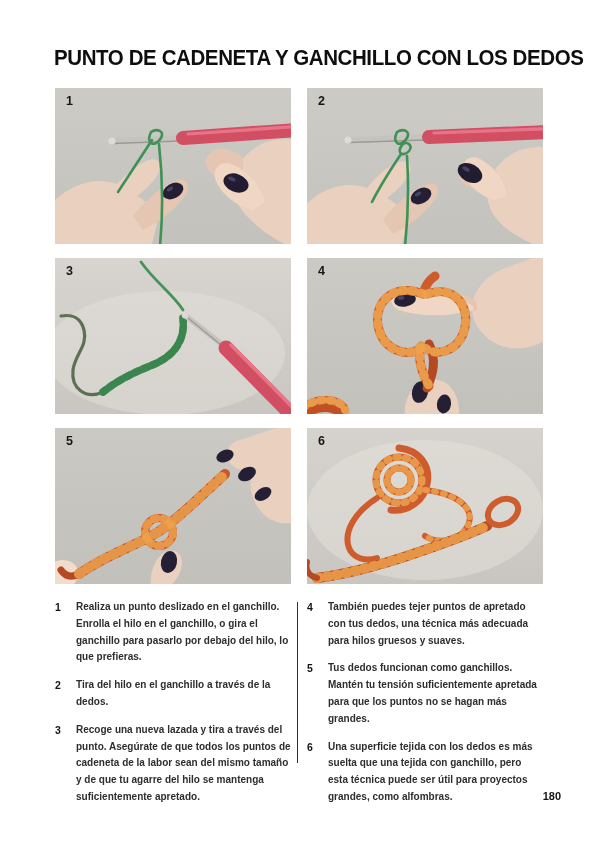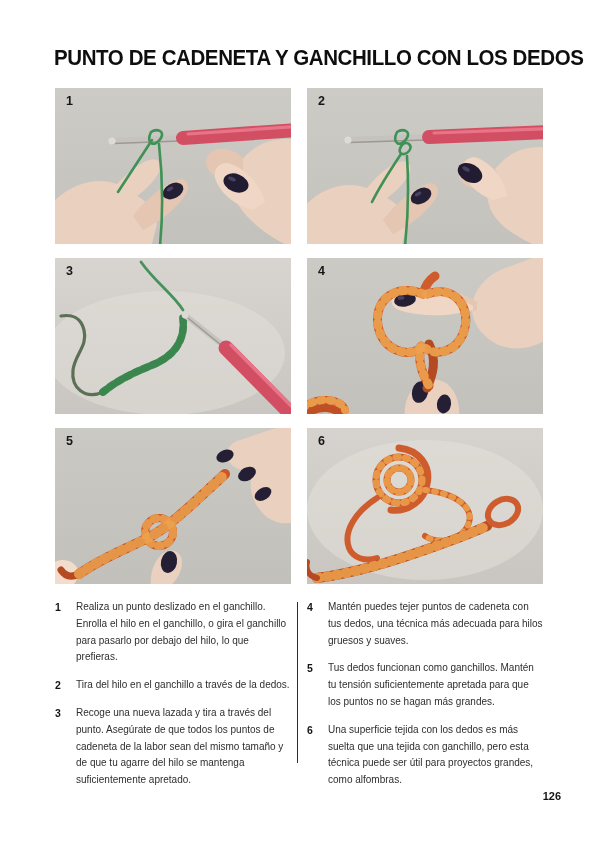--- a/index.html
+++ b/index.html
@@ -28,7 +28,7 @@
   }
   .instr-item { display:flex; margin-bottom:11px; }
   .instr-num { width:21px; flex:0 0 21px; font-size:10.5px; font-weight:800; color:#141414; line-height:16.8px; }
-  .instr-text { flex:1; font-size:10px; line-height:16.8px; color:#2e2e2e; }
+  .instr-text { flex:1; font-size:10px; line-height:16.8px; color:#2e2e2e;font-weight:bold; }
   .col-divider {
     position:absolute; left:297px; top:602px; width:1px; height:161px; background:#2c2c2c;
   }

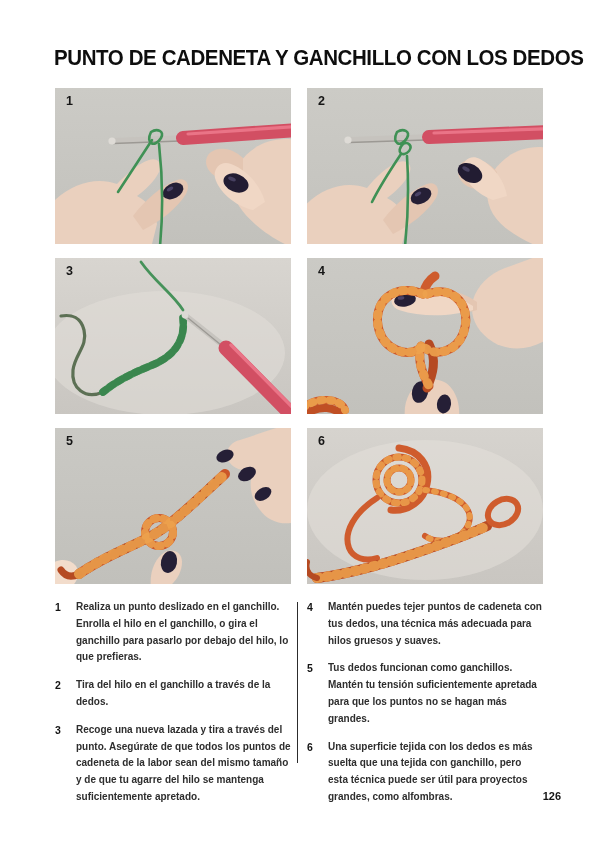--- a/index.html
+++ b/index.html
@@ -278,7 +278,7 @@
     <div>
       <div class="instr-item">
         <span class="instr-num">4</span>
-        <span class="instr-text">Mantén puedes tejer puntos de cadeneta con tus dedos, una técnica más adecuada para hilos gruesos y suaves.</span>
+        <span class="instr-text">También puedes tejer puntos de apretado con tus dedos, una técnica más adecuada para hilos gruesos y suaves.</span>
       </div>
       <div class="instr-item">
         <span class="instr-num">5</span>

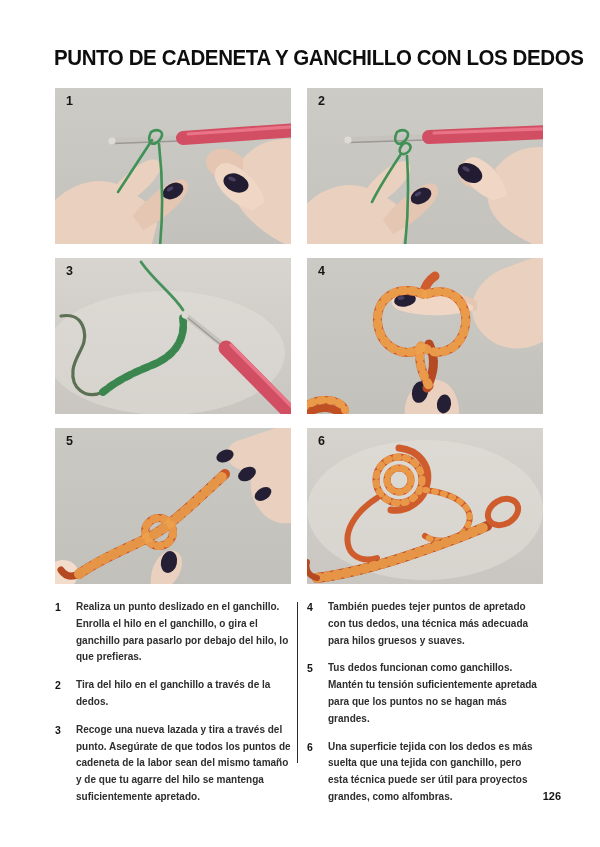--- a/index.html
+++ b/index.html
@@ -293,7 +293,7 @@
 
   <div class="col-divider"></div>
 
-  <div class="page-number">126</div>
+  <div class="page-number">180</div>
 
 </div>
 

